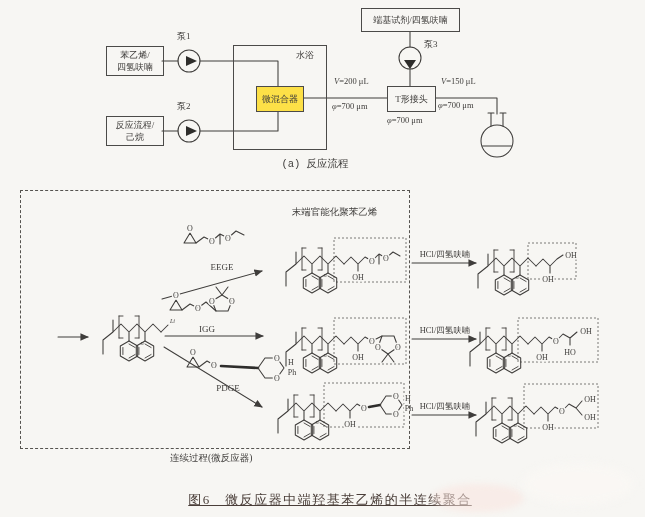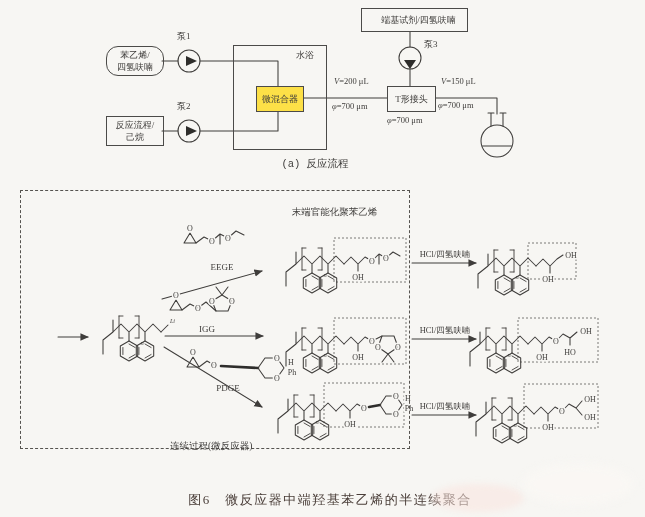--- a/index.html
+++ b/index.html
@@ -193,7 +193,7 @@
     <div><span>反应流程/</span><br>
          <span>己烷</span></div>
   </div>
-  <div class="bx" style="left:361px;top:8px;width:97px;height:22px;padding-left:8px;">端基试剂/四氢呋喃</div>
+  <div class="bx" style="left:361px;top:8px;width:97px;height:22px;">端基试剂/四氢呋喃</div>
   <div class="bx" style="left:233px;top:45px;width:92px;height:103px;border-width:1px;"></div>
   <div class="lab" style="left:296px;top:49px;">水浴</div>
   <div class="bx" style="left:256px;top:86px;width:46px;height:24px;background:#fde047;">微混合器</div>

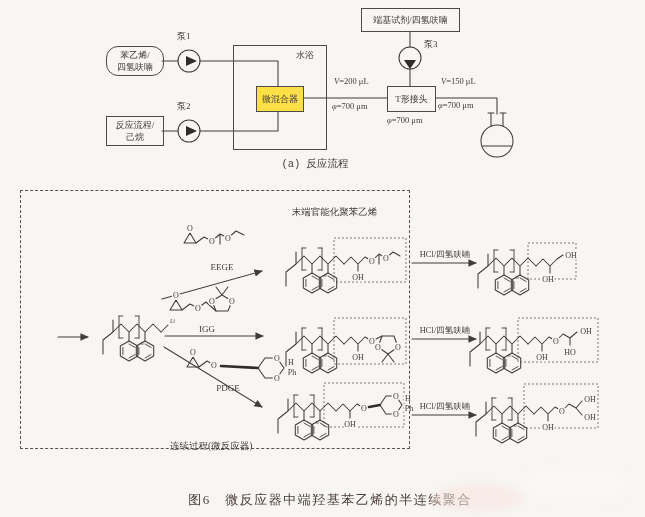--- a/index.html
+++ b/index.html
@@ -185,7 +185,7 @@
     </g>
   </svg>
 
-  <div class="bx" style="left:106px;top:46px;width:56px;height:28px;border-radius:12px;">
+  <div class="bx" style="left:106px;top:46px;width:56px;height:28px;">
     <div><span>苯乙烯/</span><br>
          <span>四氢呋喃</span></div>
   </div>

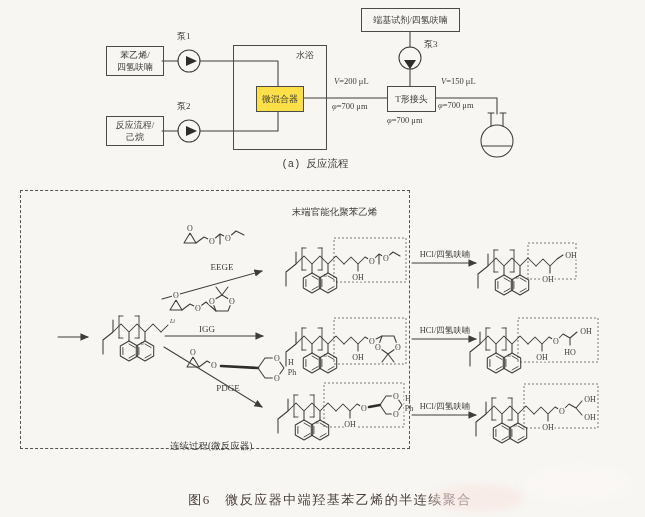--- a/index.html
+++ b/index.html
@@ -220,7 +220,7 @@
   <div class="hcl" style="left:409px;top:325px;">HCl/四氢呋喃</div>
   <div class="hcl" style="left:409px;top:401px;">HCl/四氢呋喃</div>
 
-  <div class="lab" style="left:170px;top:440px;font-size:9.5px;text-align:right;">连续过程(微反应器)</div>
+  <div class="lab" style="left:170px;top:452px;font-size:9.5px;text-align:right;">连续过程(微反应器)</div>
 
   <div class="figcap" style="left:145px;top:491px;width:370px;">图6　微反应器中端羟基苯乙烯的半连续聚合</div>
 

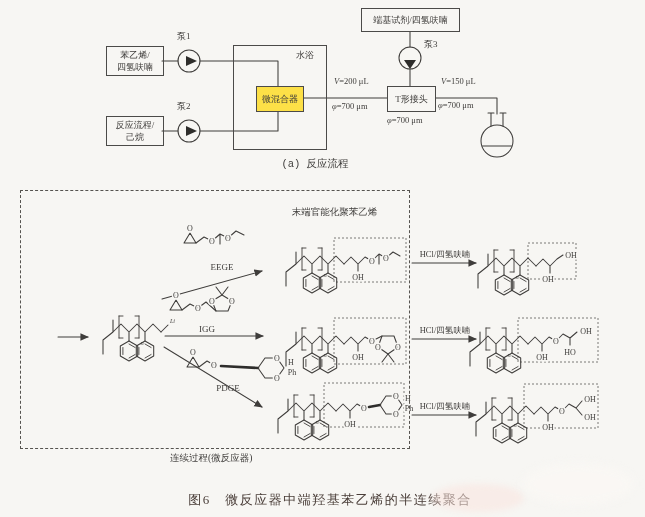--- a/index.html
+++ b/index.html
@@ -23,7 +23,7 @@
   .hd{position:absolute;text-align:center;font-size:9.5px;white-space:nowrap;}
   .dashbox{position:absolute;border:1px dashed #55534f;}
   .hcl{position:absolute;width:72px;text-align:center;font-size:8.5px;white-space:nowrap;}
-  .figcap{position:absolute;text-align:center;font-size:13px;letter-spacing:1.5px;color:#4a3e39;}
+  .figcap{position:absolute;text-align:center;font-size:13px;letter-spacing:1.5px;color:#4a3e39;text-decoration:underline;}
   .wm{position:absolute;border-radius:50%;}
   .init{position:absolute;text-align:center;font-size:9.5px;line-height:13px;}
 </style>

